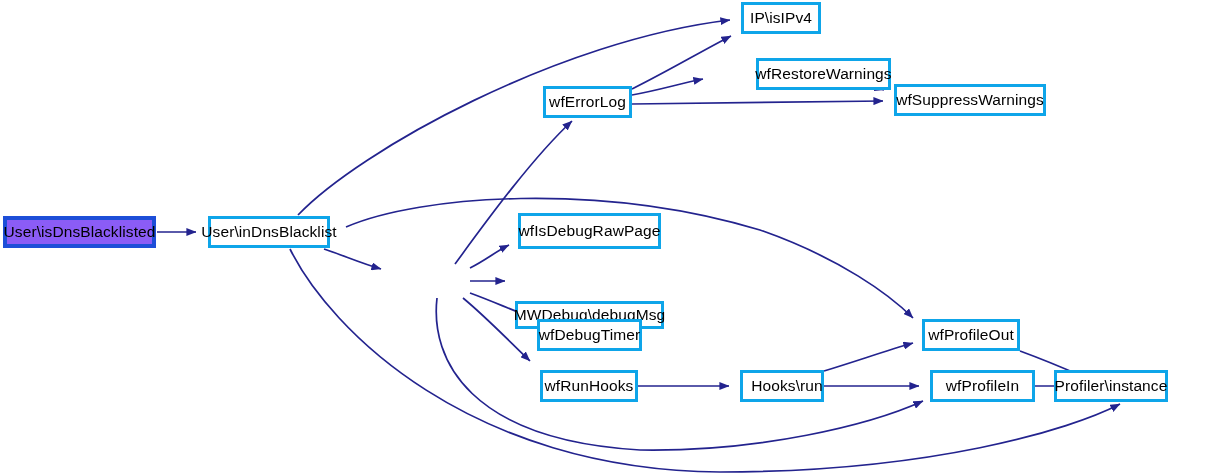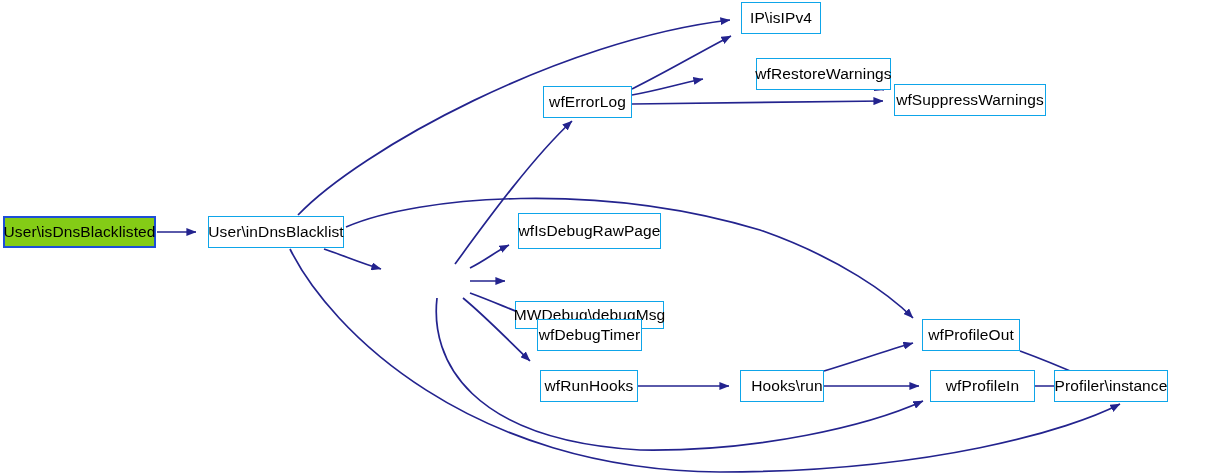--- a/index.html
+++ b/index.html
@@ -26,7 +26,7 @@
   .node {
     position: absolute;
     box-sizing: border-box;
-    border: 1px solid #0ea5e9;
+    border: 3px solid #0ea5e9;
     background: #ffffff;
     color: #000000;
     display: flex;

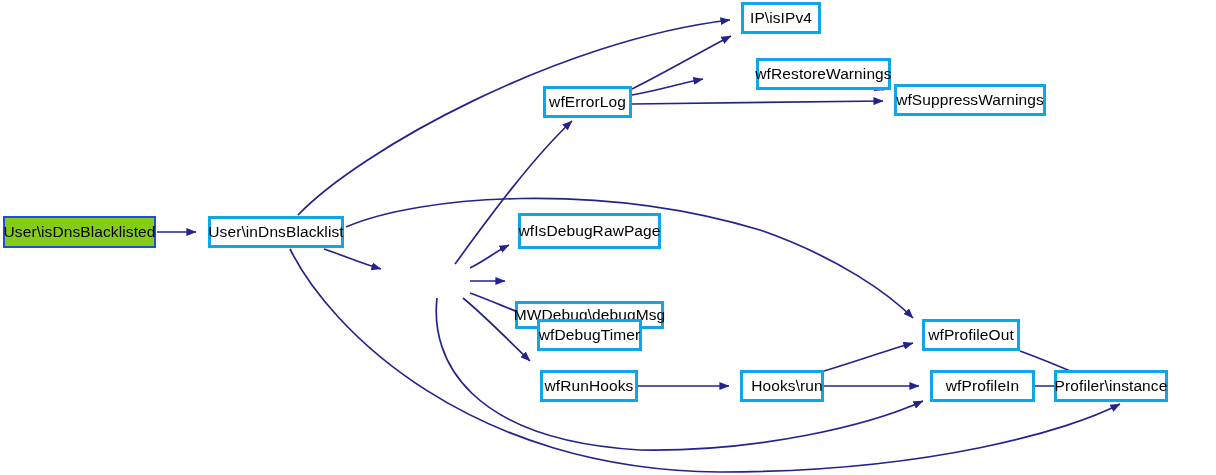--- a/index.html
+++ b/index.html
@@ -39,8 +39,8 @@
     z-index: 2;
   }
   .node.current {
-    background: #84cc16;
-    border: 2px solid #1d4ed8;
+    background: #8b5cf6;
+    border: 4px solid #1d4ed8;
   }
   .node-label {
     display: block;

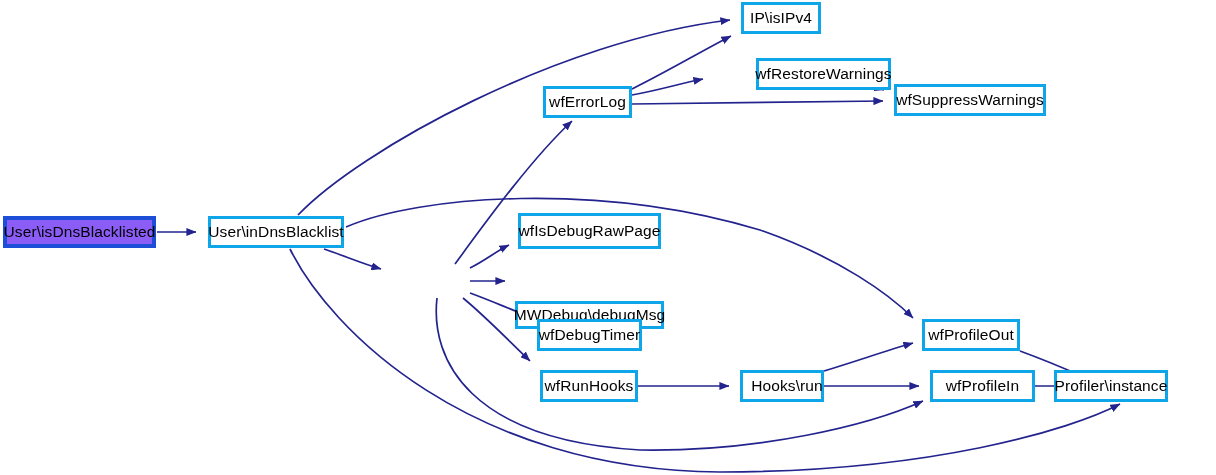--- a/index.html
+++ b/index.html
@@ -107,7 +107,7 @@
     <span class="node-label">User\isDnsBlacklisted</span>
   </div>
 
-  <div class="node" style="left:208px; top:216px; width:136px; height:32px;">
+  <div class="node" style="left:208px; top:216px; width:122px; height:32px;">
     <span class="node-label">User\inDnsBlacklist</span>
   </div>
 

